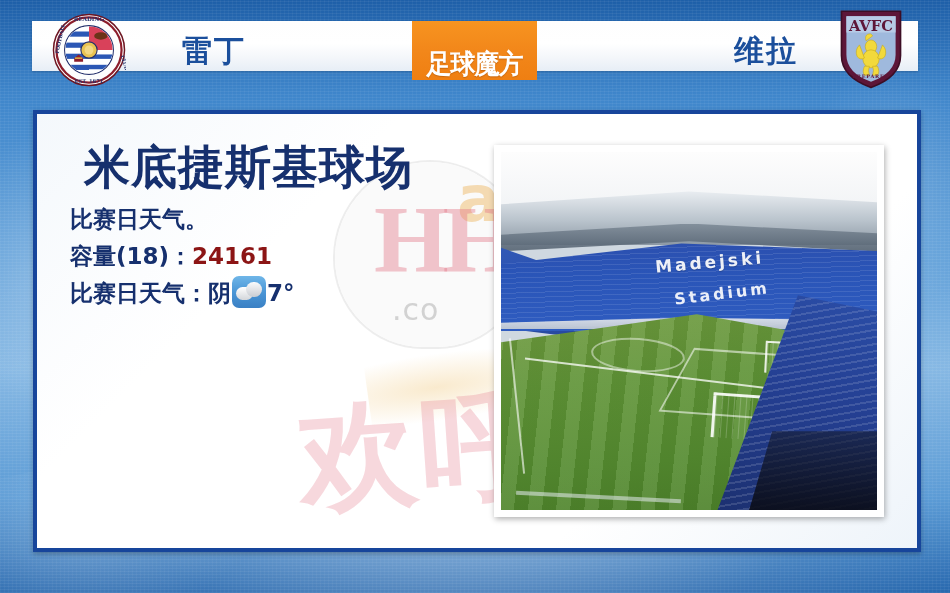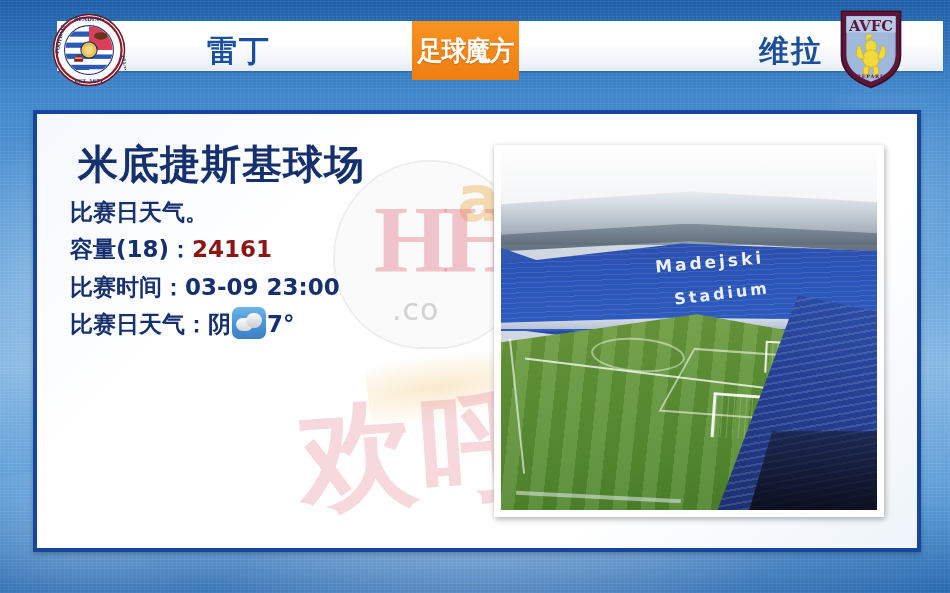--- a/index.html
+++ b/index.html
@@ -62,7 +62,6 @@
     height: 50px;
     background: linear-gradient(180deg, #fefefe 0%, #ffffff 45%, #f3f6fa 75%, #e7eef6 100%);
     box-shadow: 0 1px 2px rgba(0,0,0,0.18);
-    margin-left: 25px;
   }
 
   .team-name {

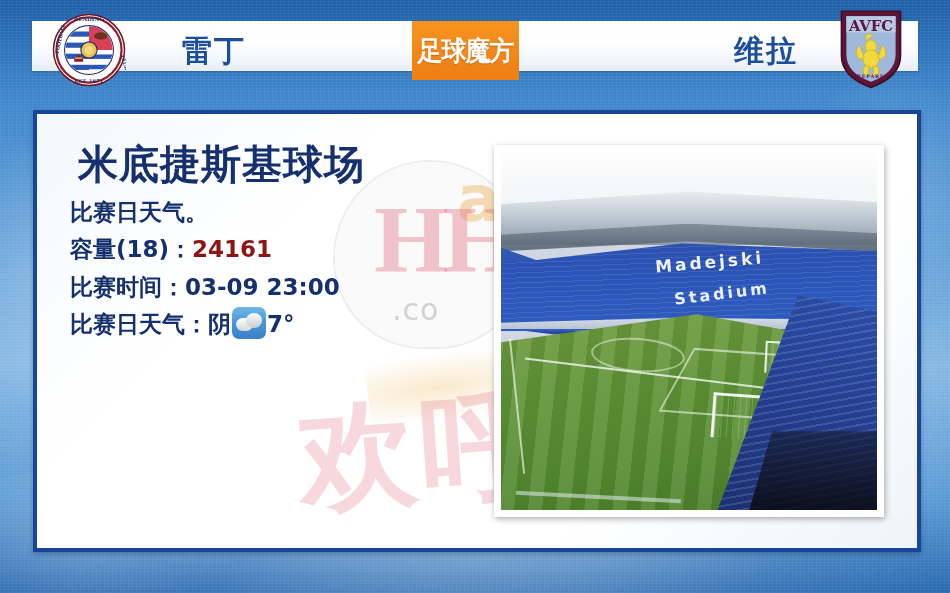--- a/index.html
+++ b/index.html
@@ -102,12 +102,12 @@
     position: absolute;
     left: 412px;
     top: 21px;
-    width: 107px;
+    width: 125px;
     height: 59px;
     background: linear-gradient(180deg, #f79420 0%, #f2871a 50%, #ef7f12 100%);
     z-index: 4;
     display: flex;
-    align-items: center;
+    align-items: flex-end;
     justify-content: center;
   }
   .center-logo-text {

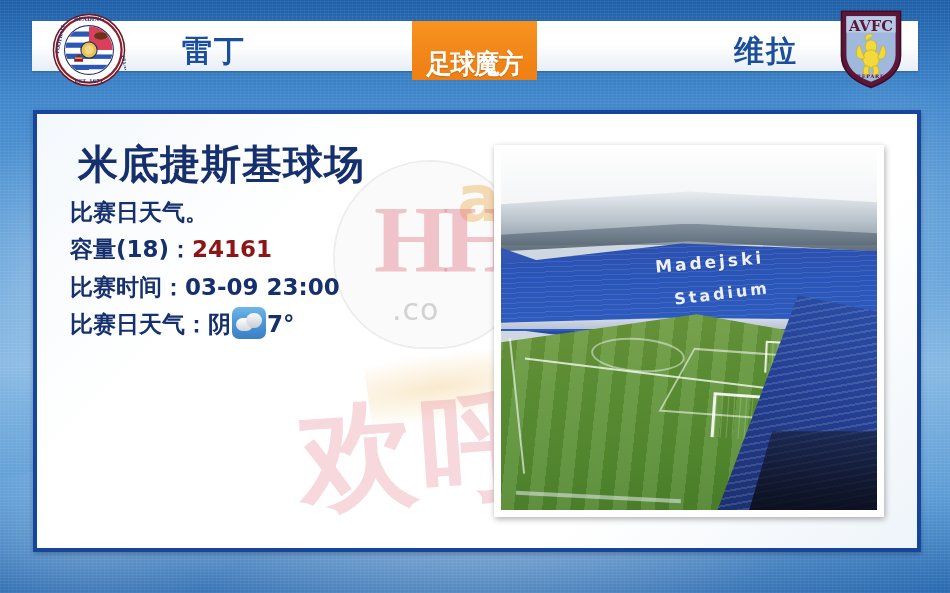--- a/index.html
+++ b/index.html
@@ -203,12 +203,12 @@
     z-index: 3;
   }
   .stadium-title {
-    font-size: 40px;
+    font-size: 46px;
     font-weight: bold;
     color: #16306e;
     letter-spacing: 1px;
     line-height: 1.1;
-    margin: 0 0 8px 8px;
+    margin: 0 0 8px 14px;
     white-space: nowrap;
   }
   .info-line {

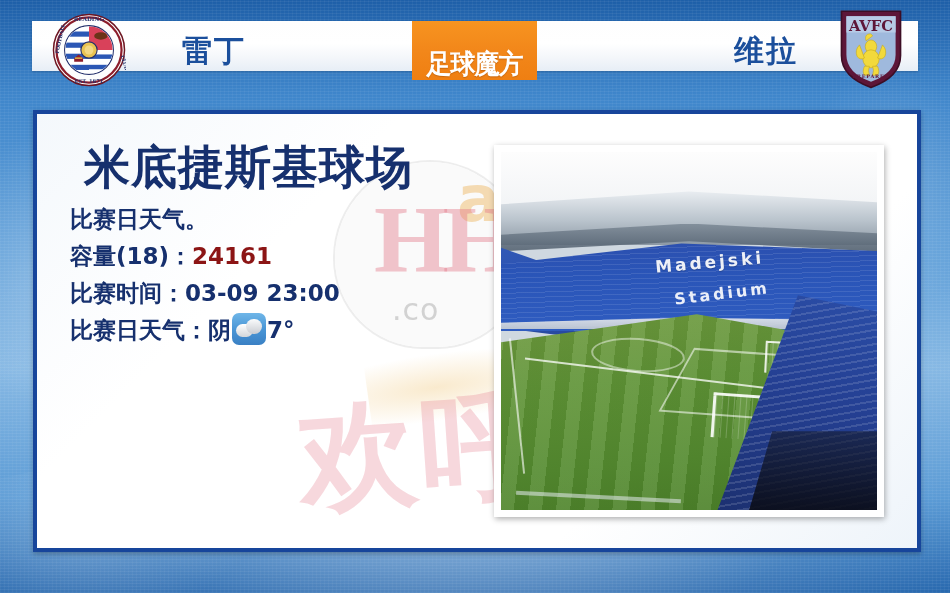--- a/index.html
+++ b/index.html
@@ -529,9 +529,6 @@
       </div>
 
 
-      <div class="info-line">
-        <span>比赛时间：</span><span>03-09 23:00</span>
-      </div>
 
       <div class="info-line">
         <span>比赛日天气：</span><span>阴</span><span class="weather-icon"></span><span>7°</span>

